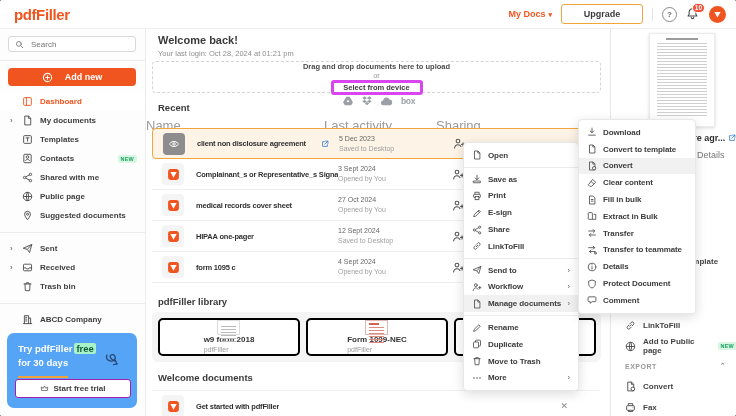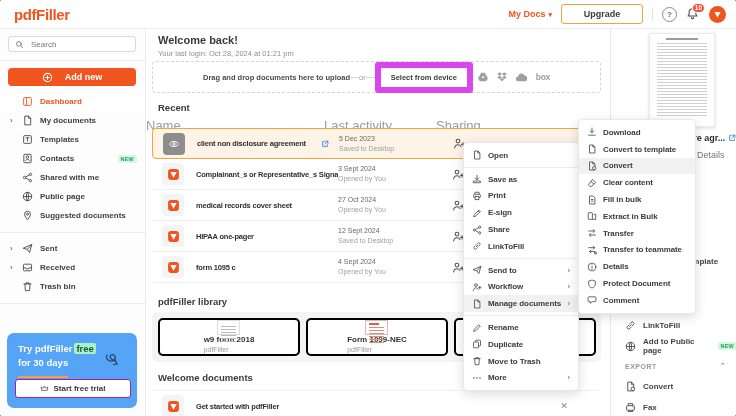--- a/index.html
+++ b/index.html
@@ -57,7 +57,7 @@
   .wtitle{position:absolute;left:12px;top:6px;font-size:11px;font-weight:700;color:#3a3a3a;}
   .wlogin{position:absolute;left:12px;top:21px;font-size:7.5px;color:#8e8e8e;}
   .upload{position:absolute;left:6px;top:33px;width:449px;height:32px;border:1px dashed #d4d4d4;border-radius:4px;
-          box-sizing:border-box;display:flex;align-items:center;justify-content:center;background:#fff;}
+          box-sizing:border-box;display:flex;align-items:center;justify-content:space-between;background:#fff;flex-direction:column;}
   .dragtxt{font-size:7.5px;font-weight:700;color:#4a4a4a;}
   .dash{width:9px;height:1px;background:#d9d9d9;}
   .ortxt{font-size:7.5px;color:#9a9a9a;}

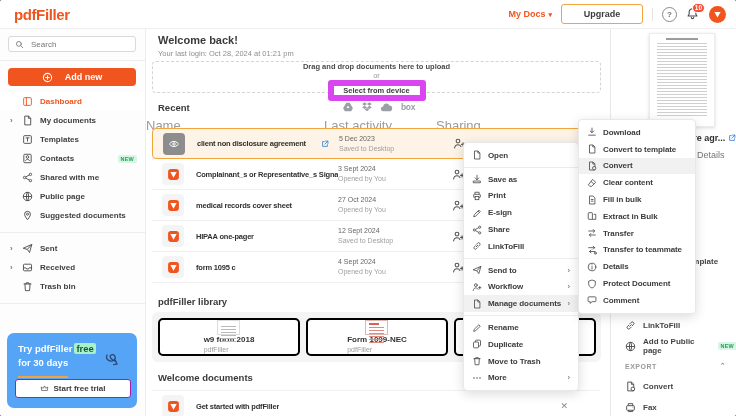--- a/index.html
+++ b/index.html
@@ -61,7 +61,7 @@
   .dragtxt{font-size:7.5px;font-weight:700;color:#4a4a4a;}
   .dash{width:9px;height:1px;background:#d9d9d9;}
   .ortxt{font-size:7.5px;color:#9a9a9a;}
-  .selbtn{width:86px;height:19px;border:6px solid #d946ef;border-radius:3px;background:#fff;font-size:7.5px;
+  .selbtn{width:86px;height:19px;border:3px solid #d946ef;border-radius:3px;background:#fff;font-size:7.5px;
           font-weight:700;color:#3c3c3c;display:flex;align-items:center;justify-content:center;cursor:pointer;}
   .clouds{display:flex;align-items:center;gap:7px;margin-left:4px;}
   .boxlogo{font-size:8.5px;font-weight:800;color:#9aa0a6;letter-spacing:-.3px;}

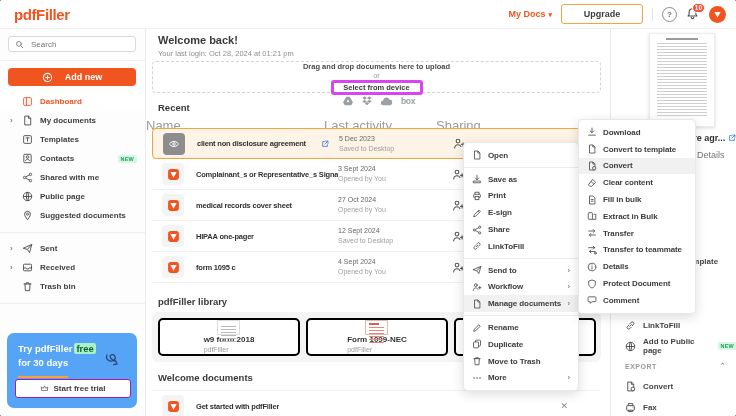--- a/index.html
+++ b/index.html
@@ -250,6 +250,15 @@
         <span>Trash bin</span>
       </div>
       <div class="nav-gap"></div>
+      <div class="nav-item">
+        <svg width="11" height="11" viewBox="0 0 12 12" stroke="#4a4a4a" fill="none" stroke-width="1" stroke-linecap="round">
+          <path d="M2.6 10.5V1.8h4.6v8.7"></path>
+            <path d="M7.2 4.4h2.2v6.1"></path>
+            <path d="M1.6 10.5h9"></path>
+            <path d="M4 3.6h1.2M4 5.6h1.2M4 7.6h1.2"></path>
+        </svg>
+        <span>ABCD Company</span>
+      </div>
     </div>
     <div class="promo">
       <svg class="abs" style="right:12px;top:12px" width="22" height="24" viewBox="0 0 22 24" fill="none" stroke="#2b4a77" stroke-width="1.3" stroke-linecap="round">

